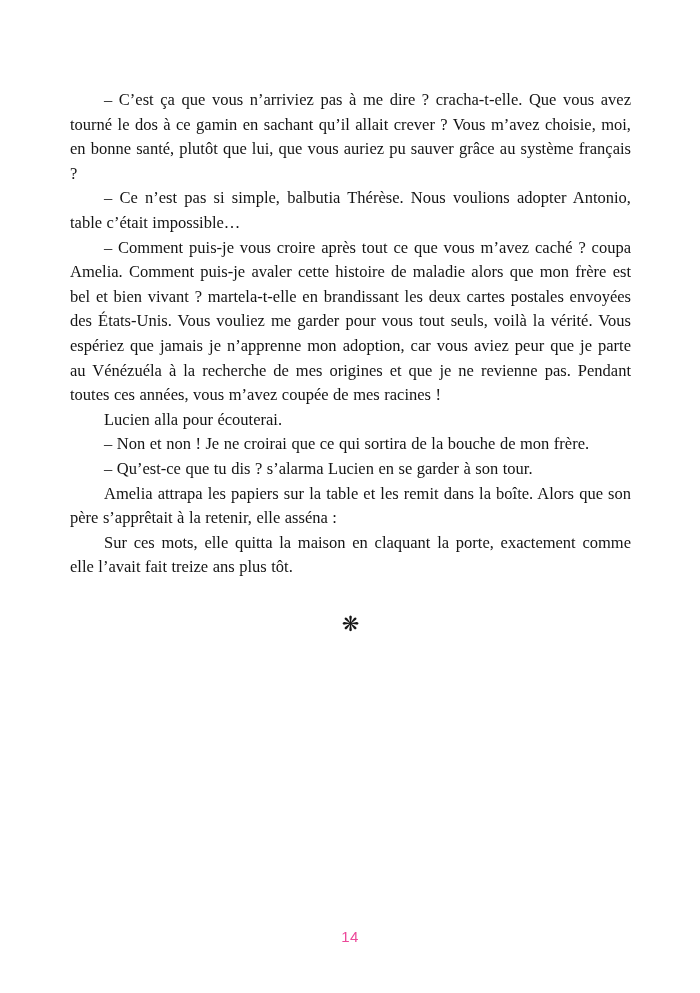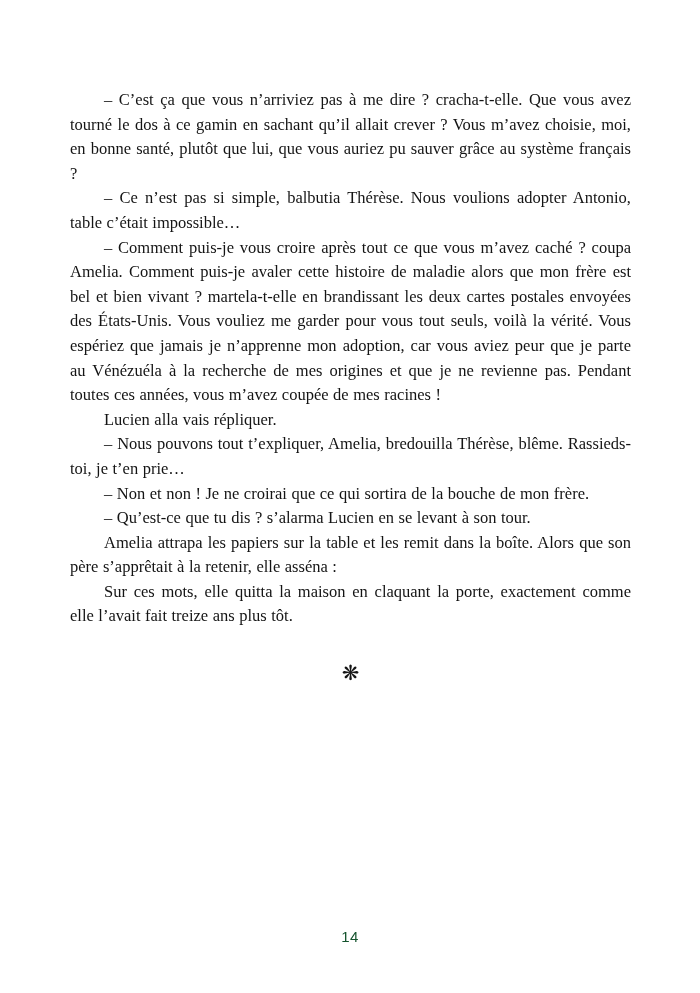--- a/index.html
+++ b/index.html
@@ -55,7 +55,7 @@
     <p>– C’est ça que vous n’arriviez pas à me dire ? cracha-t-elle. Que vous avez tourné le dos à ce gamin en sachant qu’il allait crever ? Vous m’avez choisie, moi, en bonne santé, plutôt que lui, que vous auriez pu sauver grâce au système français ?</p>
     <p>– Ce n’est pas si simple, balbutia Thérèse. Nous voulions adopter Antonio, table c’était impossible…</p>
     <p>– Comment puis-je vous croire après tout ce que vous m’avez caché ? coupa Amelia. Comment puis-je avaler cette histoire de maladie alors que mon frère est bel et bien vivant ? martela-t-elle en brandissant les deux cartes postales envoyées des États-Unis. Vous vouliez me garder pour vous tout seuls, voilà la vérité. Vous espériez que jamais je n’apprenne mon adoption, car vous aviez peur que je parte au Vénézuéla à la recherche de mes origines et que je ne revienne pas. Pendant toutes ces années, vous m’avez coupée de mes racines !</p>
-    <p>Lucien alla vais répliquer.</p>
+    <p>Lucien alla pour écouterai.</p>
     <p>– Nous pouvons tout t’expliquer, Amelia, bredouilla Thérèse, blême. Rassieds-toi, je t’en prie…</p>
     <p>– Non et non ! Je ne croirai que ce qui sortira de la bouche de mon frère.</p>
     <p>– Qu’est-ce que tu dis ? s’alarma Lucien en se levant à son tour.</p>

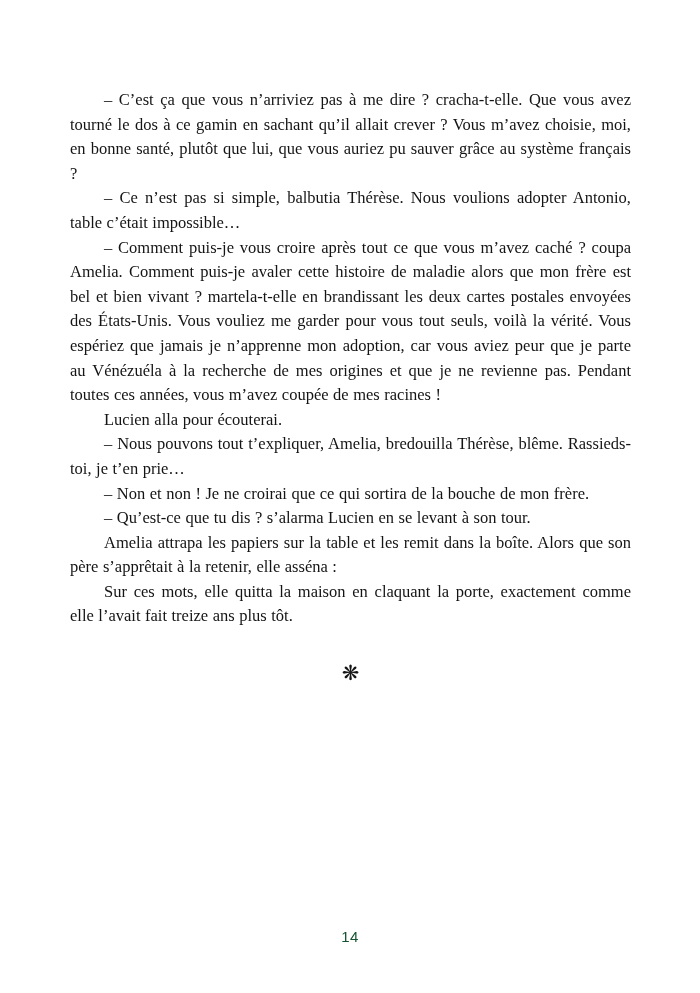--- a/index.html
+++ b/index.html
@@ -56,7 +56,6 @@
     <p>– Ce n’est pas si simple, balbutia Thérèse. Nous voulions adopter Antonio, table c’était impossible…</p>
     <p>– Comment puis-je vous croire après tout ce que vous m’avez caché ? coupa Amelia. Comment puis-je avaler cette histoire de maladie alors que mon frère est bel et bien vivant ? martela-t-elle en brandissant les deux cartes postales envoyées des États-Unis. Vous vouliez me garder pour vous tout seuls, voilà la vérité. Vous espériez que jamais je n’apprenne mon adoption, car vous aviez peur que je parte au Vénézuéla à la recherche de mes origines et que je ne revienne pas. Pendant toutes ces années, vous m’avez coupée de mes racines !</p>
     <p>Lucien alla pour écouterai.</p>
-    <p>– Nous pouvons tout t’expliquer, Amelia, bredouilla Thérèse, blême. Rassieds-toi, je t’en prie…</p>
     <p>– Non et non ! Je ne croirai que ce qui sortira de la bouche de mon frère.</p>
     <p>– Qu’est-ce que tu dis ? s’alarma Lucien en se levant à son tour.</p>
     <p>Amelia attrapa les papiers sur la table et les remit dans la boîte. Alors que son père s’apprêtait à la retenir, elle asséna :</p>

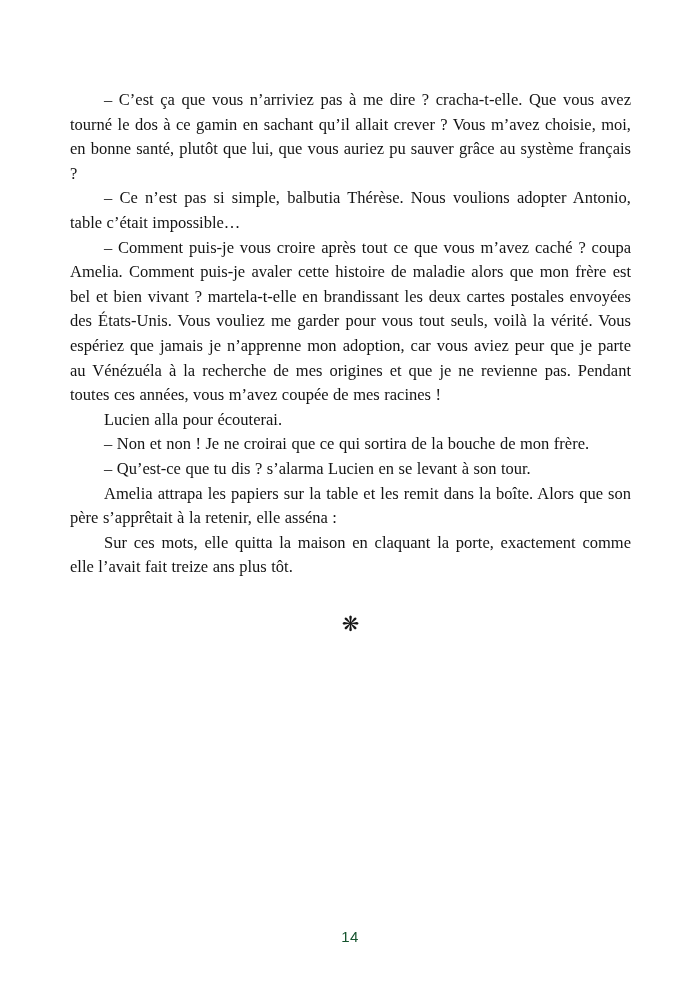--- a/index.html
+++ b/index.html
@@ -57,7 +57,7 @@
     <p>– Comment puis-je vous croire après tout ce que vous m’avez caché ? coupa Amelia. Comment puis-je avaler cette histoire de maladie alors que mon frère est bel et bien vivant ? martela-t-elle en brandissant les deux cartes postales envoyées des États-Unis. Vous vouliez me garder pour vous tout seuls, voilà la vérité. Vous espériez que jamais je n’apprenne mon adoption, car vous aviez peur que je parte au Vénézuéla à la recherche de mes origines et que je ne revienne pas. Pendant toutes ces années, vous m’avez coupée de mes racines !</p>
     <p>Lucien alla pour écouterai.</p>
     <p>– Non et non ! Je ne croirai que ce qui sortira de la bouche de mon frère.</p>
-    <p>– Qu’est-ce que tu dis ? s’alarma Lucien en se levant à son tour.</p>
+    <p>– Qu’est-ce que tu dis ? s’alarma Lucien en se garder à son tour.</p>
     <p>Amelia attrapa les papiers sur la table et les remit dans la boîte. Alors que son père s’apprêtait à la retenir, elle asséna :</p>
     <p>Sur ces mots, elle quitta la maison en claquant la porte, exactement comme elle l’avait fait treize ans plus tôt.</p>
   </div>

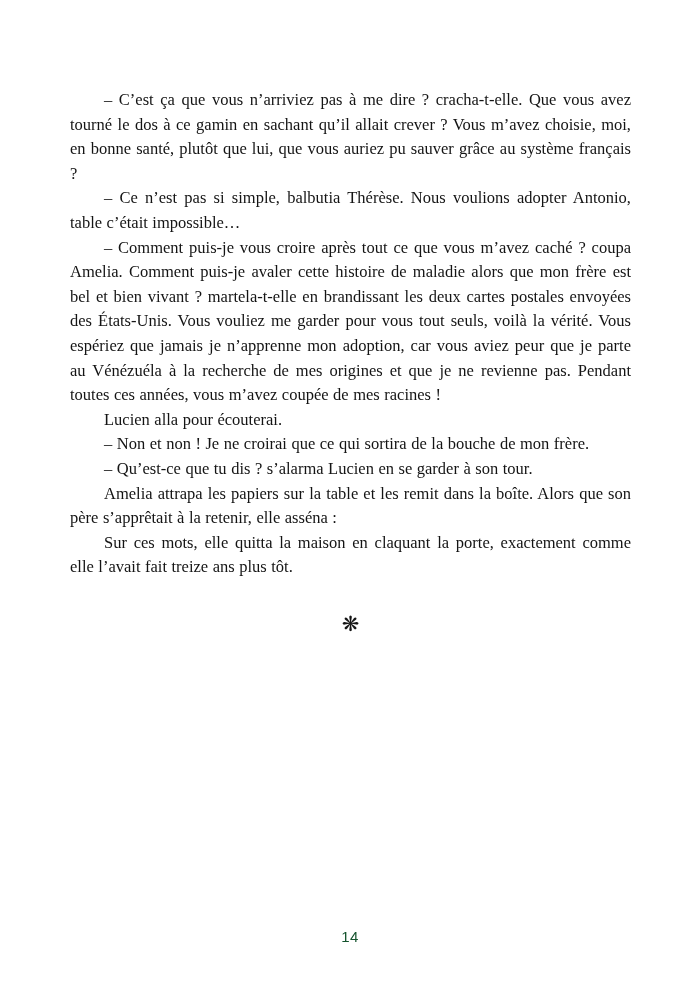--- a/index.html
+++ b/index.html
@@ -42,7 +42,7 @@
     text-align: center;
     font-family: "Liberation Sans", sans-serif;
     font-size: 15px;
-    color: #14532d;
+    color: #ec4899;
     letter-spacing: 0.5px;
   }
 </style>

